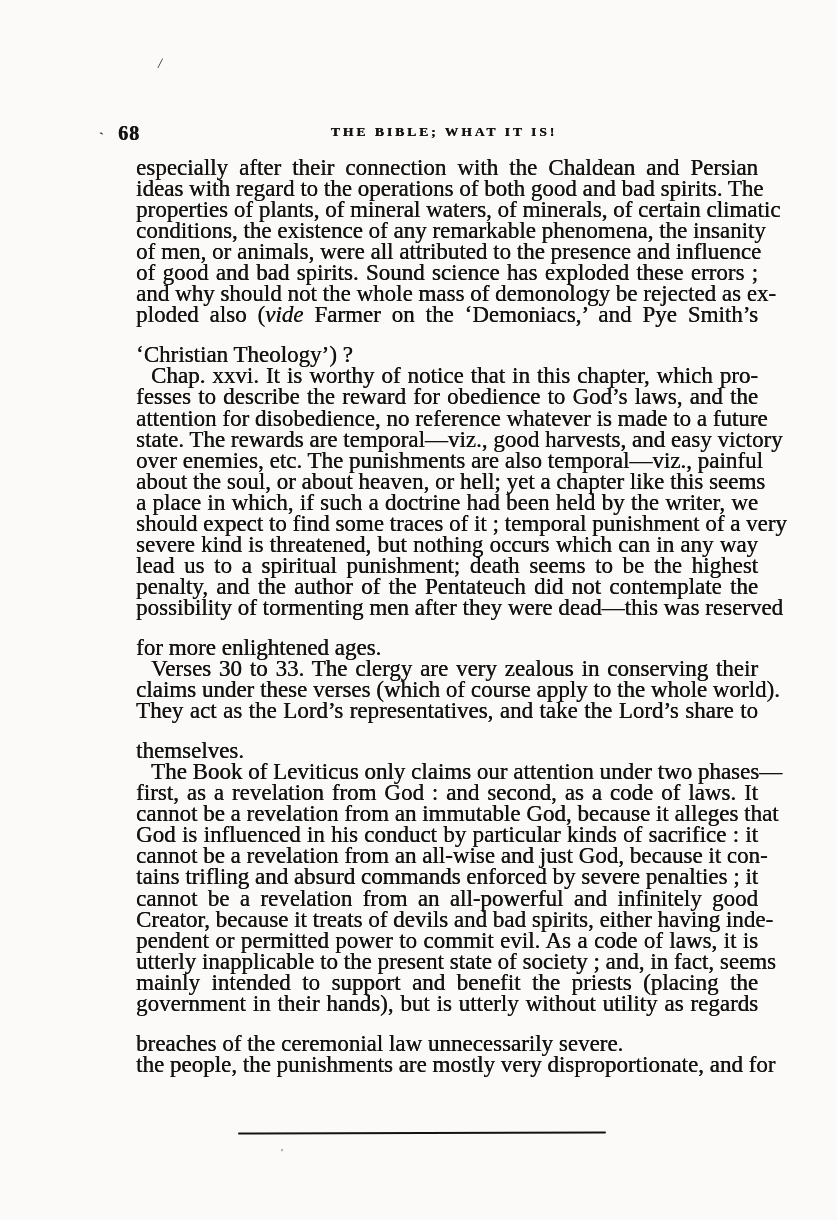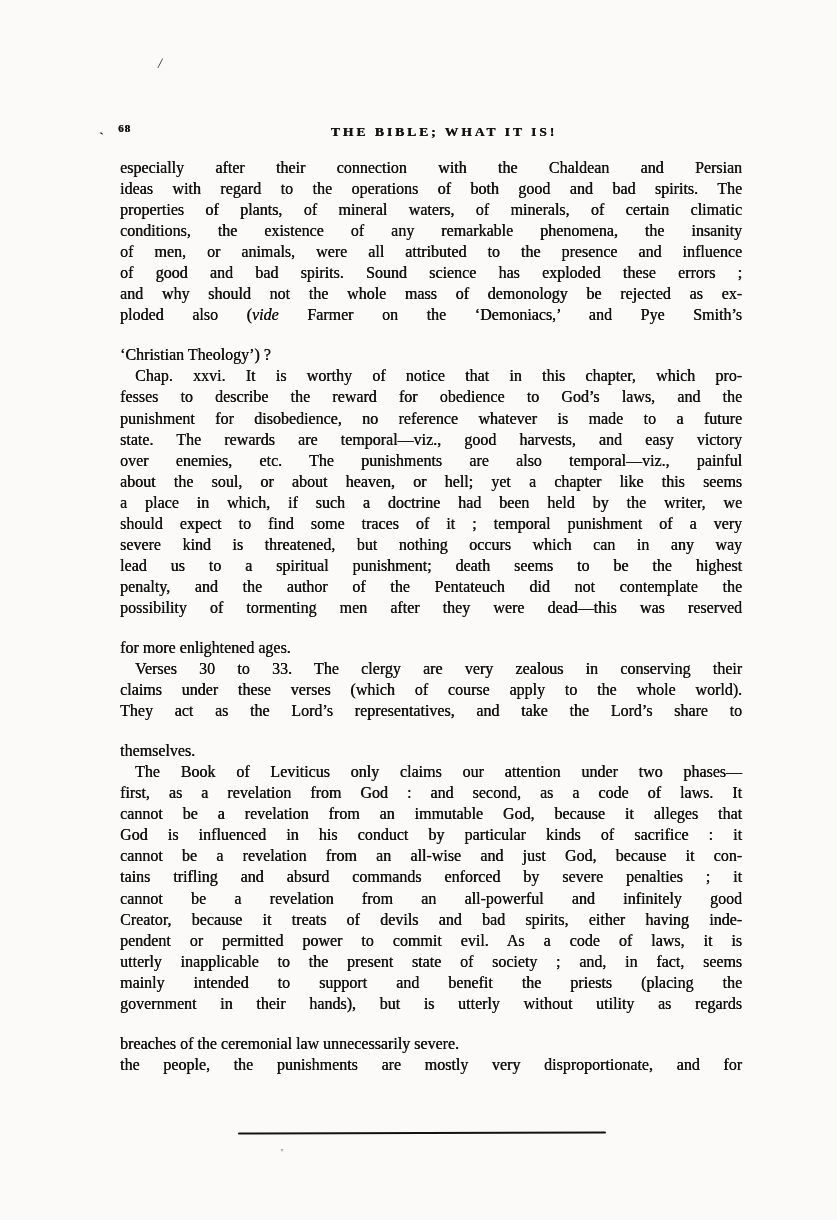--- a/index.html
+++ b/index.html
@@ -21,7 +21,7 @@
   }
   .pagenum {
     position: absolute; left: -2px; top: 2px;
-    font-weight: bold; font-size: 11px; letter-spacing: 1px;
+    font-weight: bold; font-size: 20px; letter-spacing: 1px;
     text-shadow: 0.4px 0 0 currentColor;
     font-family: Liberation Serif, serif;
   }

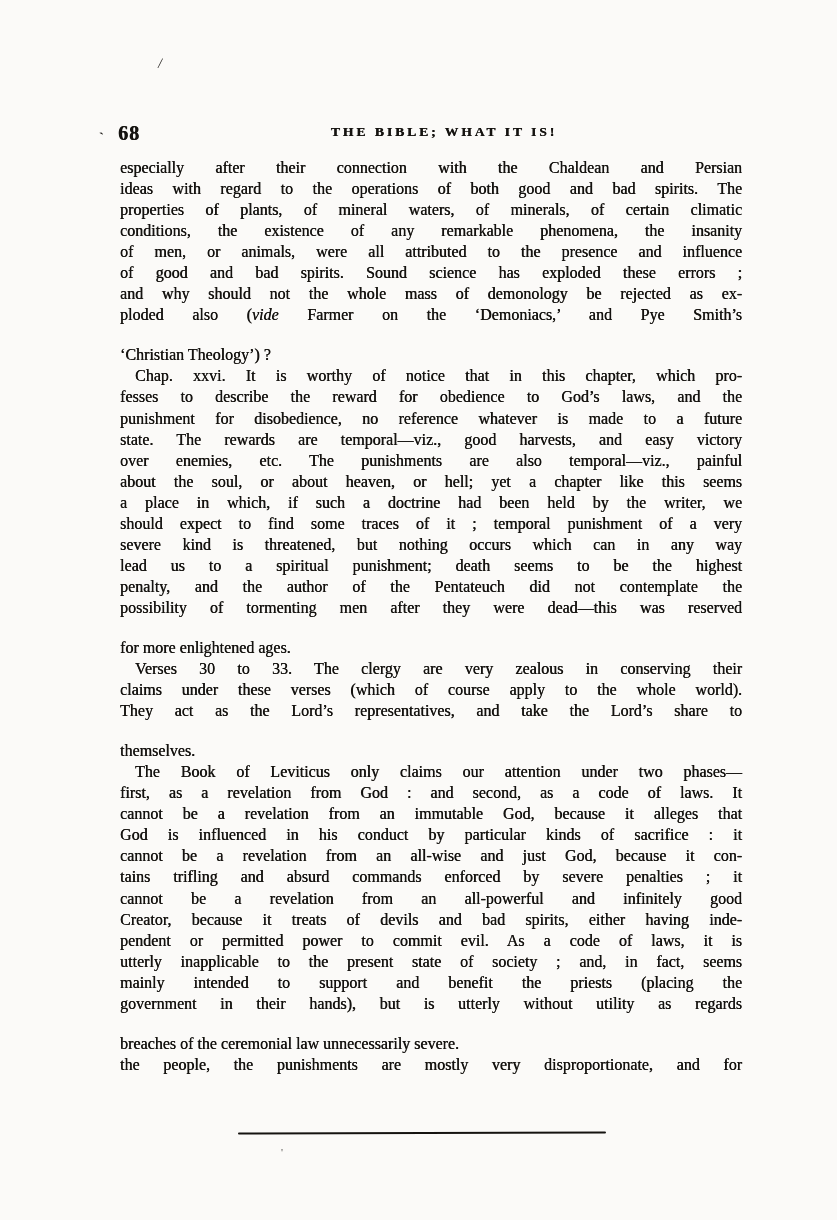--- a/index.html
+++ b/index.html
@@ -35,8 +35,8 @@
   }
   .body-block {
     position: absolute;
-    top: 157px; left: 120px; width: 622px;
-    font-size: 16px; line-height: 21.05px;
+    top: 157px; left: 136px; width: 622px;
+    font-size: 23px; line-height: 21.05px;
     text-shadow: 0.35px 0 0 currentColor;
   }
   .para { margin: 0; }

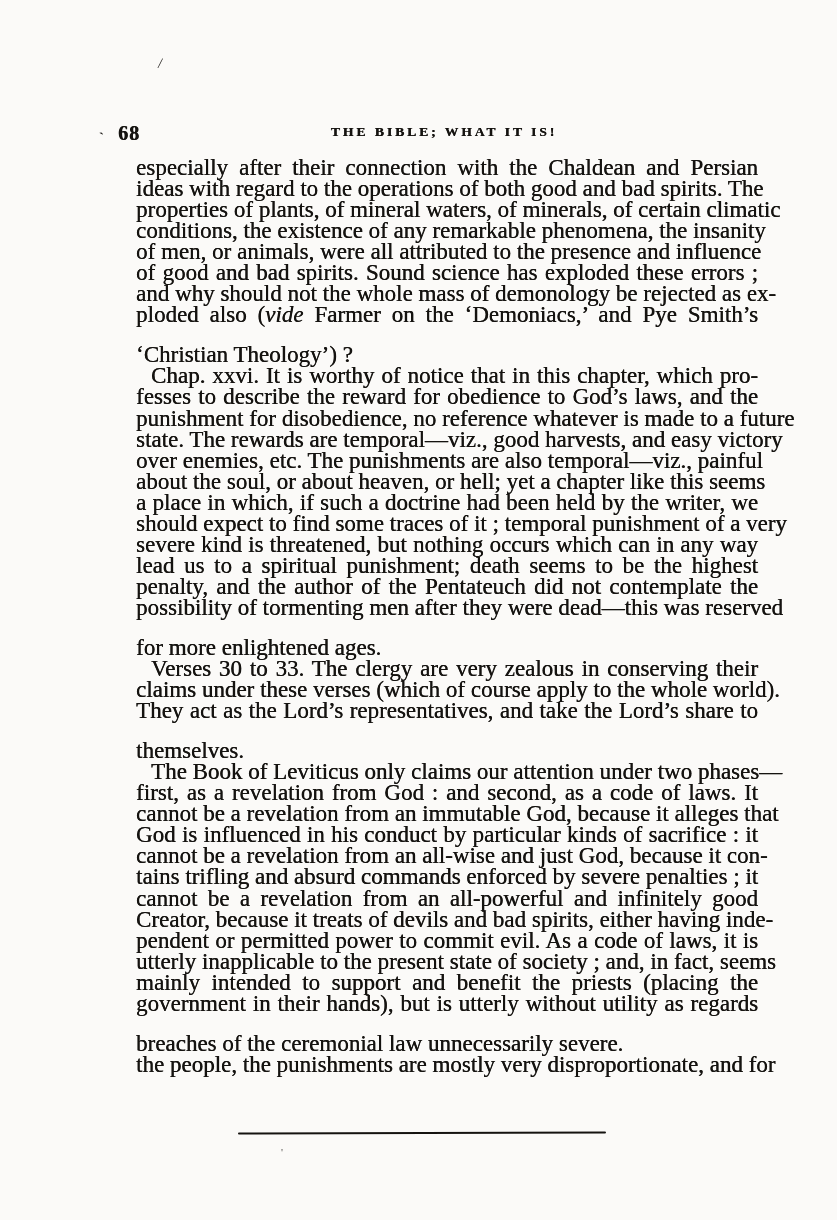--- a/index.html
+++ b/index.html
@@ -93,7 +93,7 @@
       <div class="para">
         <div class="line indent">Chap. xxvi. It is worthy of notice that in this chapter, which pro-</div>
         <div class="line">fesses to describe the reward for obedience to God’s laws, and the</div>
-        <div class="line">punishment for disobedience, no reference whatever is made to a future</div>
+        <div class="line">attention for disobedience, no reference whatever is made to a future</div>
         <div class="line">state. The rewards are temporal—viz., good harvests, and easy victory</div>
         <div class="line">over enemies, etc. The punishments are also temporal—viz., painful</div>
         <div class="line">about the soul, or about heaven, or hell; yet a chapter like this seems</div>

